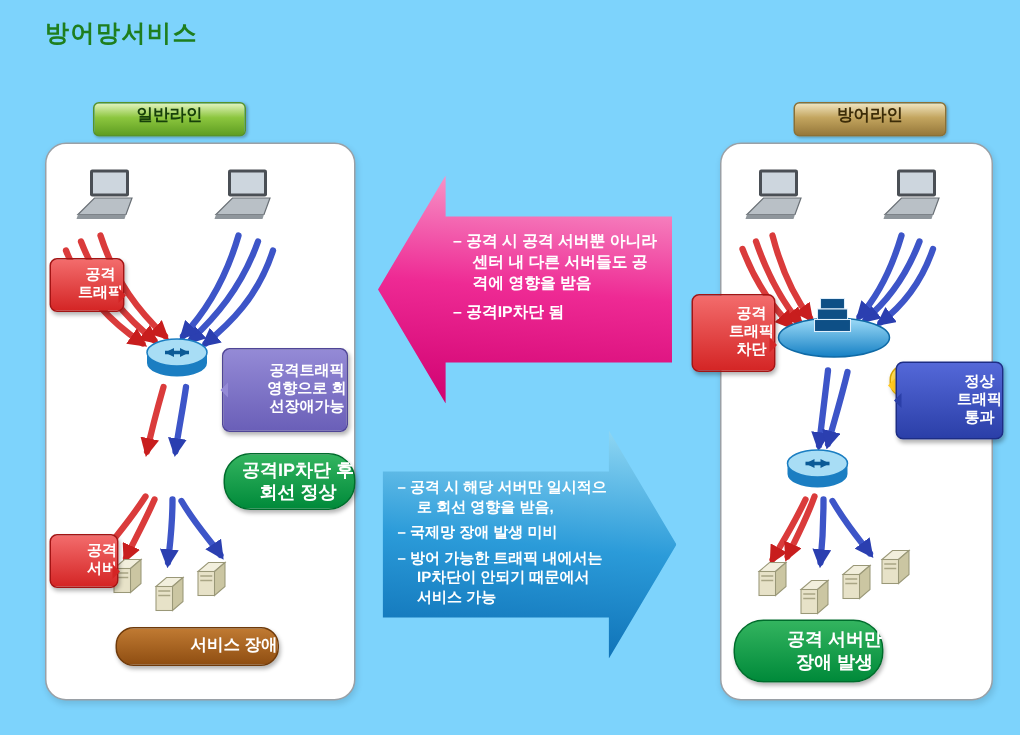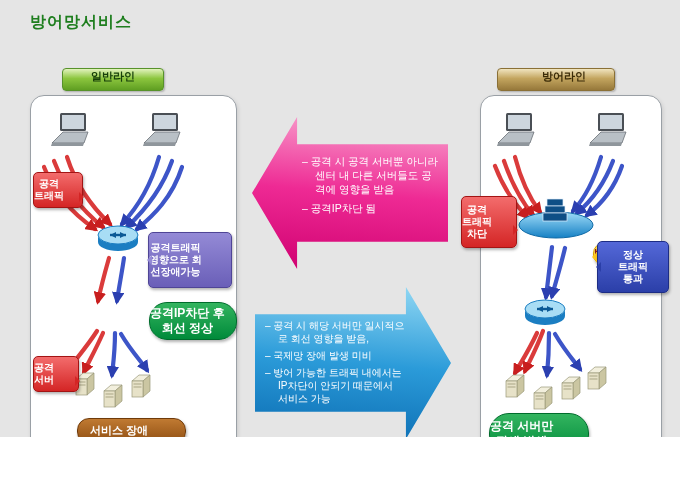--- a/index.html
+++ b/index.html
@@ -4,7 +4,7 @@
 <style>
   html,body{margin:0;padding:0;background:#fff;}
   .canvas{
-    position:relative;width:680px;height:437px;background:#e5e5e5;
+    position:relative;width:680px;height:490px;background:#7dd3fc;
     font-family:"Liberation Sans","DejaVu Sans",sans-serif;overflow:hidden;
   }
   .title{

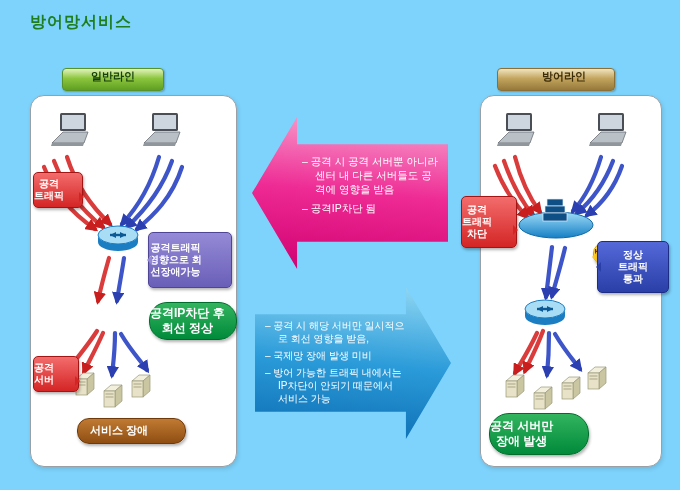--- a/index.html
+++ b/index.html
@@ -23,8 +23,8 @@
   }
   #hdr-left{left:62px;background:linear-gradient(180deg,#e2f3bd 0%,#8cc63e 45%,#5f9e22 100%);
     color:#17400a;border:1px solid #57922a;}
-  #hdr-right{left:497px;background:linear-gradient(180deg,#f0e4bf 0%,#c3a55f 45%,#96783a 100%);
-    color:#3c2c08;border:1px solid #8a7036;padding-left:16px;}
+  #hdr-right{left:529px;background:linear-gradient(180deg,#f0e4bf 0%,#c3a55f 45%,#96783a 100%);
+    color:#3c2c08;border:1px solid #8a7036;}
   .flows{position:absolute;left:0;top:0;z-index:2;pointer-events:none;}
   .icon{position:absolute;z-index:3;}
   .callout{

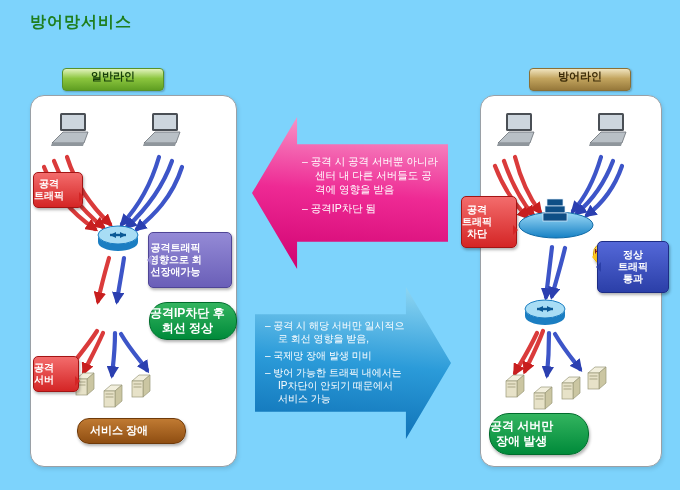--- a/index.html
+++ b/index.html
@@ -56,7 +56,7 @@
     clip-path:polygon(100% 50%,77% 0,77% 18%,0 18%,0 82%,77% 82%,77% 100%);
     background:linear-gradient(185deg,#93d9f4 0%,#2b9bd9 50%,#0b6cb2 100%);
   }
-  .arrow-text{position:absolute;color:#fff;font-weight:normal;}
+  .arrow-text{position:absolute;color:#fff;font-weight:bold;}
   #arrow-general .arrow-text{left:50px;top:37px;right:8px;font-size:10.5px;line-height:1.35;}
   #arrow-defense .arrow-text{left:10px;top:32px;width:140px;font-size:10px;line-height:1.3;}
   .bullet{padding-left:13px;text-indent:-13px;margin-bottom:4px;}

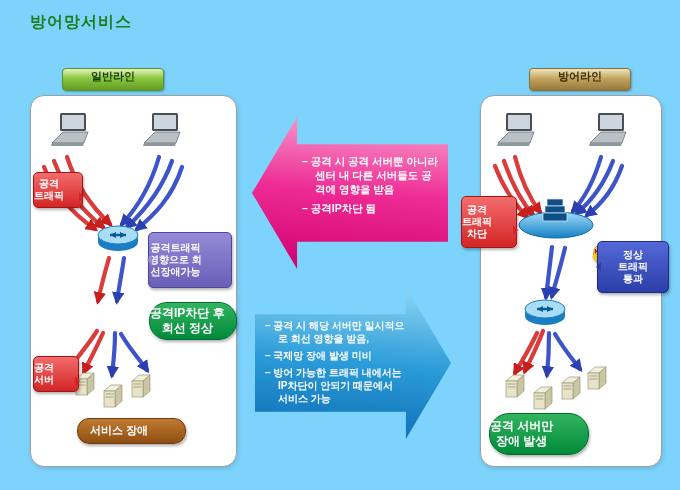--- a/index.html
+++ b/index.html
@@ -28,7 +28,7 @@
   .flows{position:absolute;left:0;top:0;z-index:2;pointer-events:none;}
   .icon{position:absolute;z-index:3;}
   .callout{
-    position:absolute;display:flex;align-items:center;justify-content:flex-start;text-align:center;
+    position:absolute;display:flex;align-items:center;justify-content:flex-end;text-align:center;
     color:#fff;font-weight:bold;font-size:10px;line-height:1.22;border-radius:5px;z-index:4;
     box-shadow:1px 2px 3px rgba(0,0,0,.3);
   }

